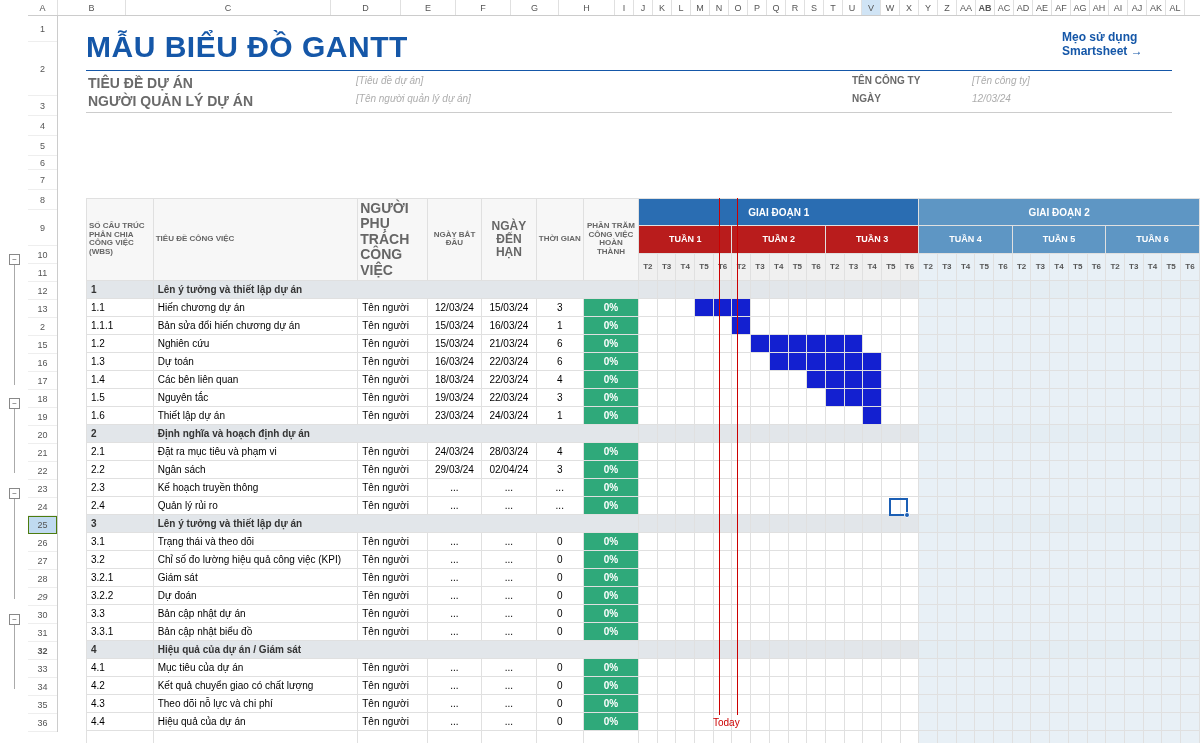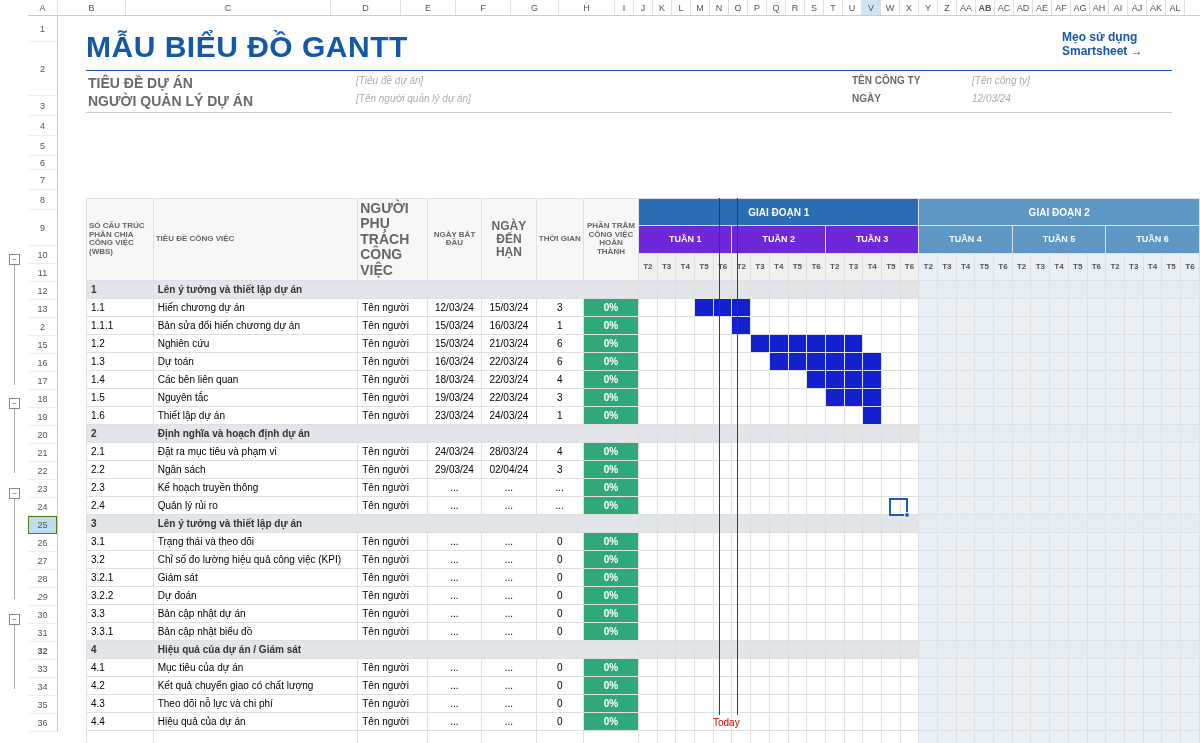--- a/index.html
+++ b/index.html
@@ -143,7 +143,7 @@
 
 .ph1 { background: #2a6db2; color: #fff; }
 .ph2 { background: #5e96c4; color: #fff; }
-.wk-label { background: #6d28d9; color: #fff; text-align: center; }
+.wk-label { background: #b91c1c; color: #fff; text-align: center; }
 .wk-label2 { background: #5e96c4; color: #fff; margin-top: 48px; }
 .day-hd { background: #f0f0f0; color: #555; }
 .day-hd-ph2 { background: #e8f0f6; color: #555; }

